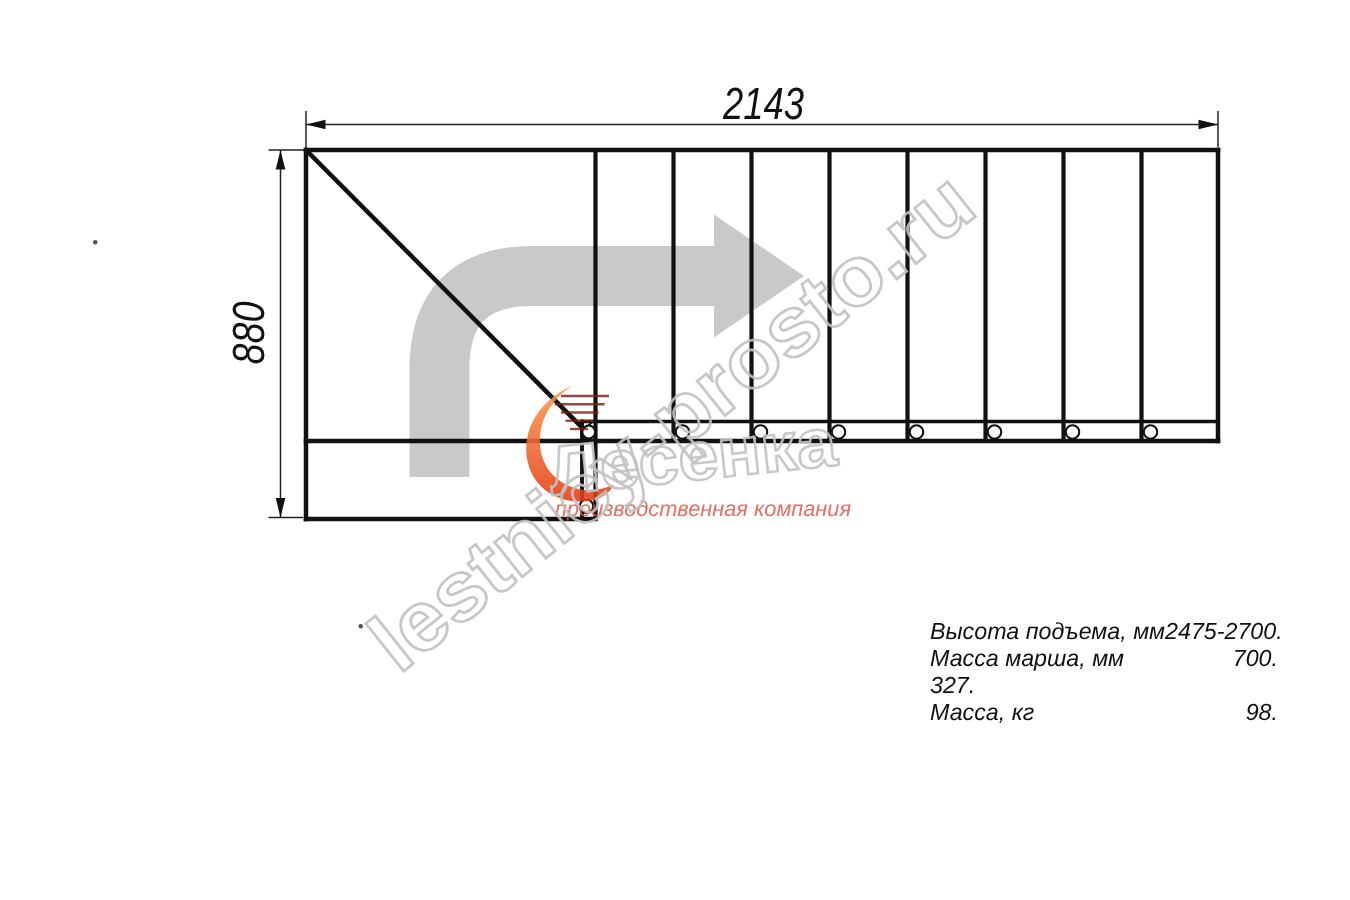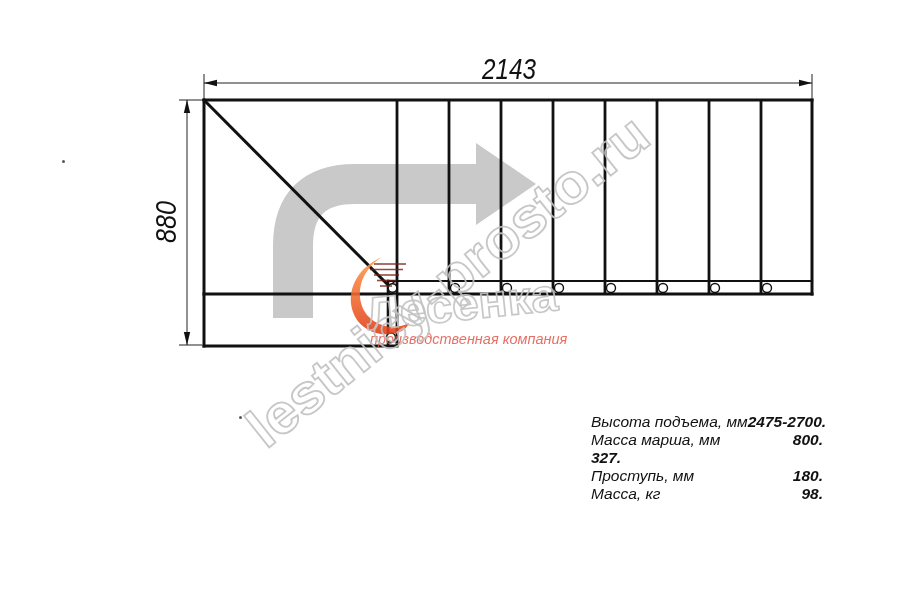--- a/index.html
+++ b/index.html
@@ -6,7 +6,7 @@
   .canvas{position:relative;width:900px;height:600px;background:#fff;overflow:hidden;
           font-family:"Liberation Sans",sans-serif;}
   .plan-svg{position:absolute;left:0;top:0;}
-  .specs{position:absolute;left:591px;top:413px;width:232px;
+  .specs{position:absolute;left:620px;top:413px;width:232px;
          font-style:italic;font-size:15.5px;line-height:18px;color:#111;}
   .spec-row{display:flex;justify-content:space-between;white-space:nowrap;}
   .spec-label{text-align:left;}

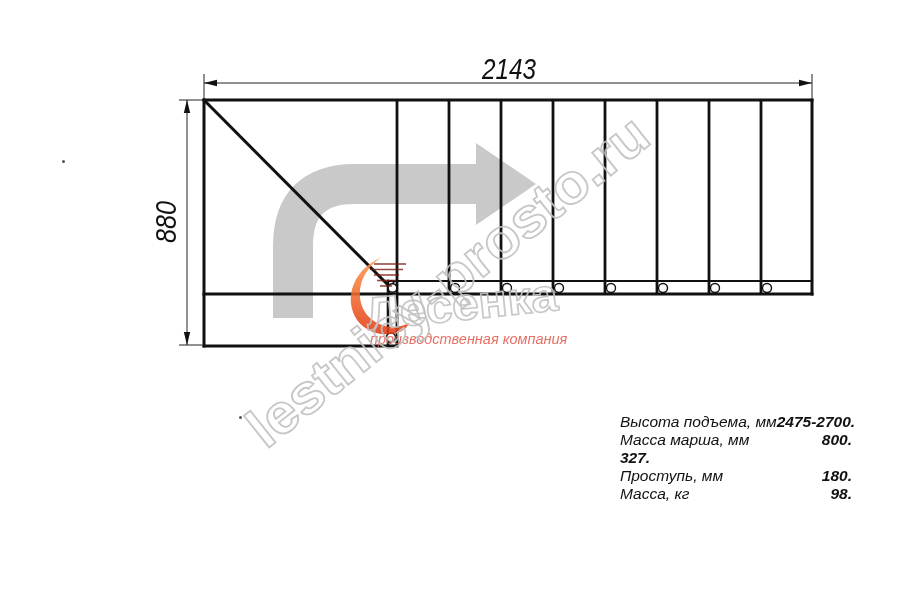--- a/index.html
+++ b/index.html
@@ -10,7 +10,7 @@
          font-style:italic;font-size:15.5px;line-height:18px;color:#111;}
   .spec-row{display:flex;justify-content:space-between;white-space:nowrap;}
   .spec-label{text-align:left;}
-  .spec-value{text-align:right;font-weight:bold;}
+  .spec-value{text-align:right;}
   .speck{position:absolute;width:3px;height:3px;border-radius:50%;background:#555;}
   .speck.s1{left:62px;top:160px;}
   .speck.s2{left:239px;top:416px;}

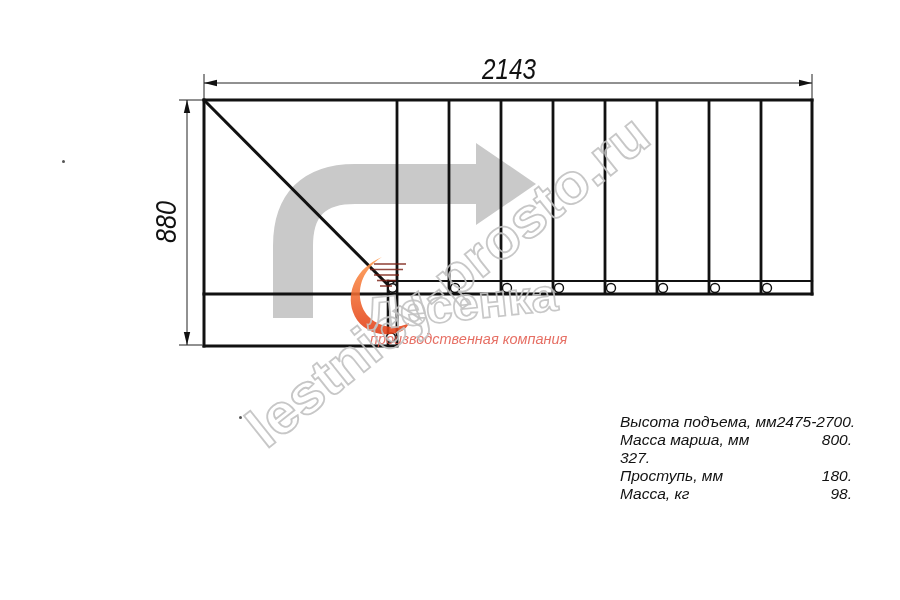--- a/index.html
+++ b/index.html
@@ -117,7 +117,7 @@
     </div>
     <div class="spec-row">
       <span class="spec-label">Масса марша, мм</span>
-      <span class="spec-value">800.</span>
+      <span class="spec-value">700.</span>
     </div>
     <div class="spec-row">
       <span class="spec-value">327.</span>

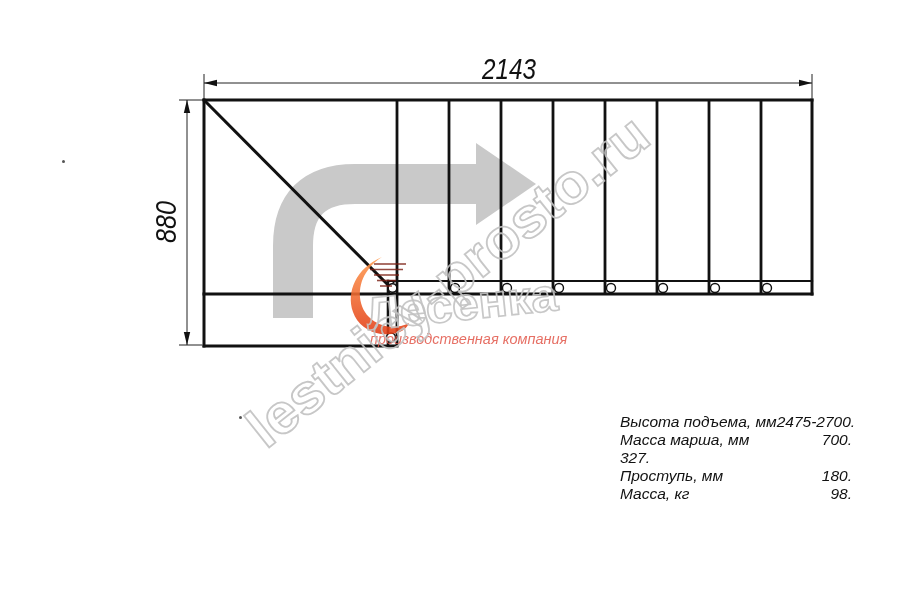--- a/index.html
+++ b/index.html
@@ -123,10 +123,6 @@
       <span class="spec-value">327.</span>
     </div>
     <div class="spec-row">
-      <span class="spec-label">Проступь, мм</span>
-      <span class="spec-value">180.</span>
-    </div>
-    <div class="spec-row">
       <span class="spec-label">Масса, кг</span>
       <span class="spec-value">98.</span>
     </div>

